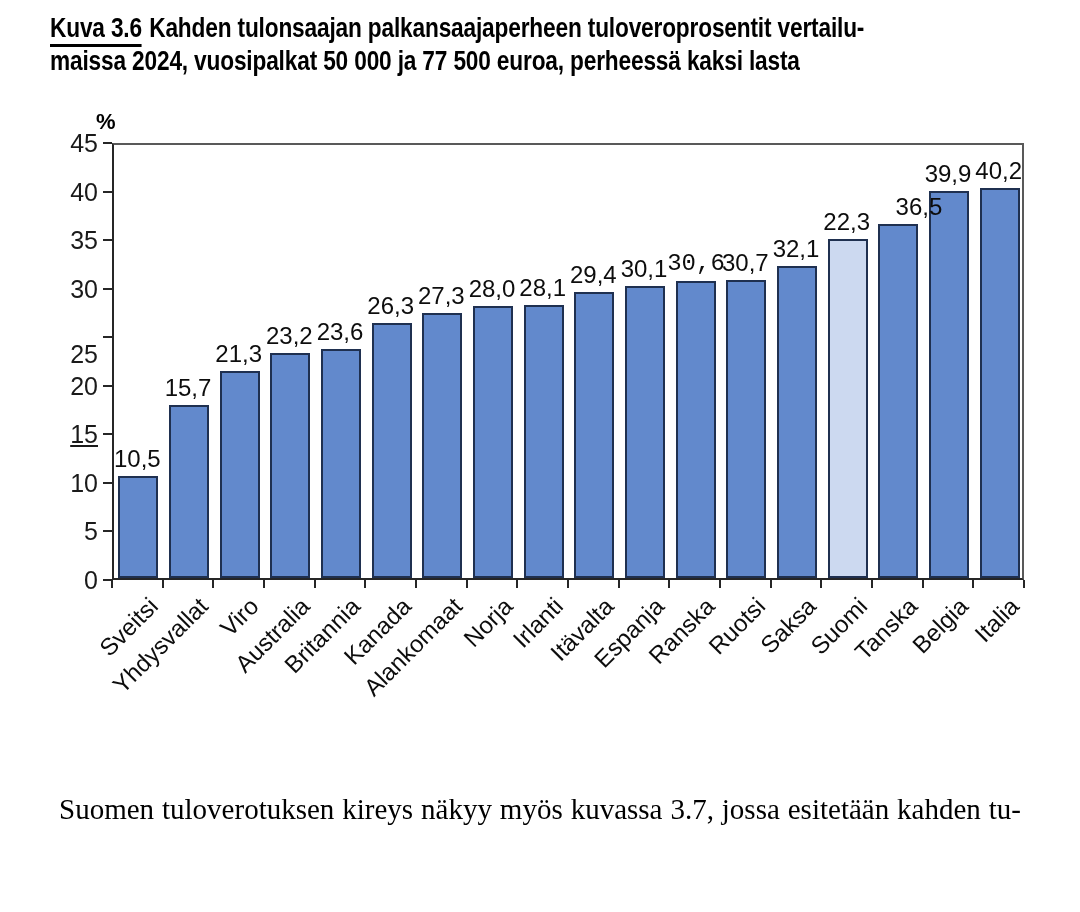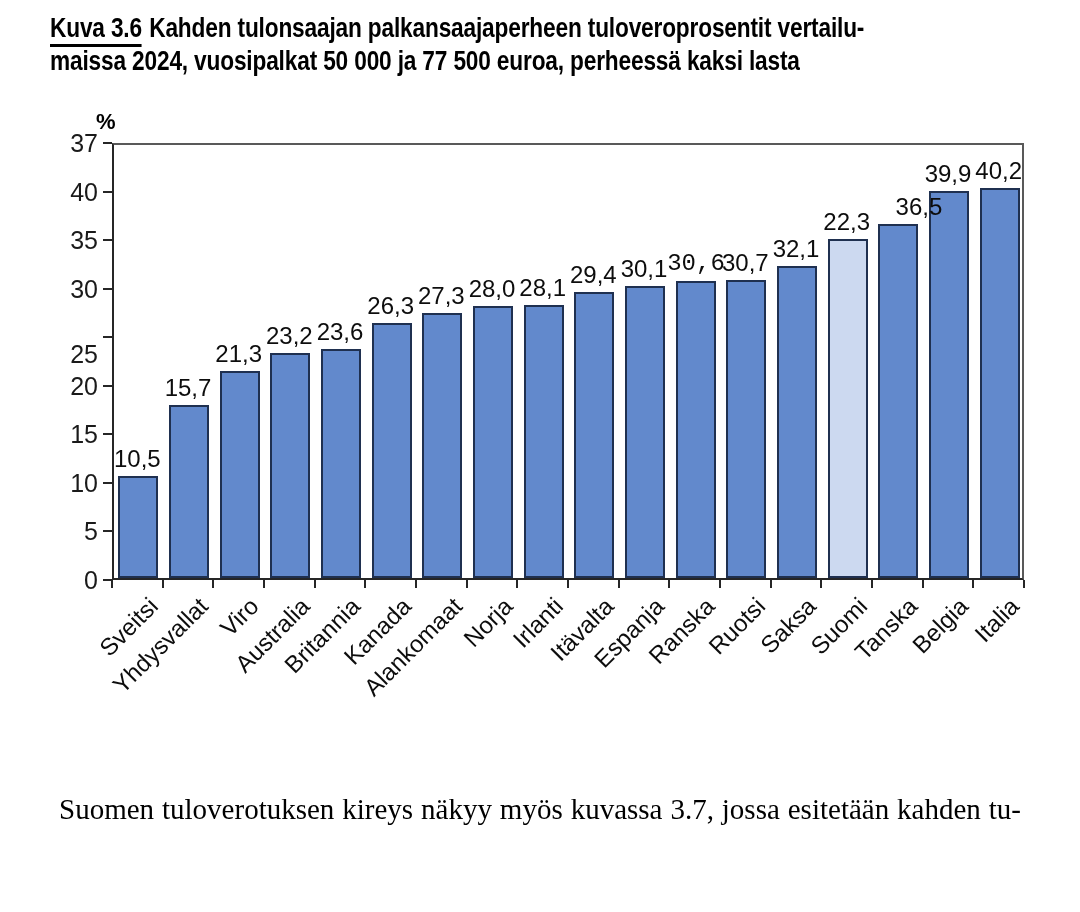--- a/index.html
+++ b/index.html
@@ -161,7 +161,7 @@
       <div class="y-tick" style="left: 103px; top: 239.111px;"></div>
       <div class="y-axis-label" style="left: 38px; top: 178.556px;">40</div>
       <div class="y-tick" style="left: 103px; top: 190.556px;"></div>
-      <div class="y-axis-label" style="left: 38px; top: 130px;">37</div>
+      <div class="y-axis-label" style="left: 38px; top: 130px;">45</div>
       <div class="y-tick" style="left: 103px; top: 142px;"></div>
       <div class="x-tick" style="left: 111px; top: 580px;"></div>
       <div class="x-tick" style="left: 161.667px; top: 580px;"></div>

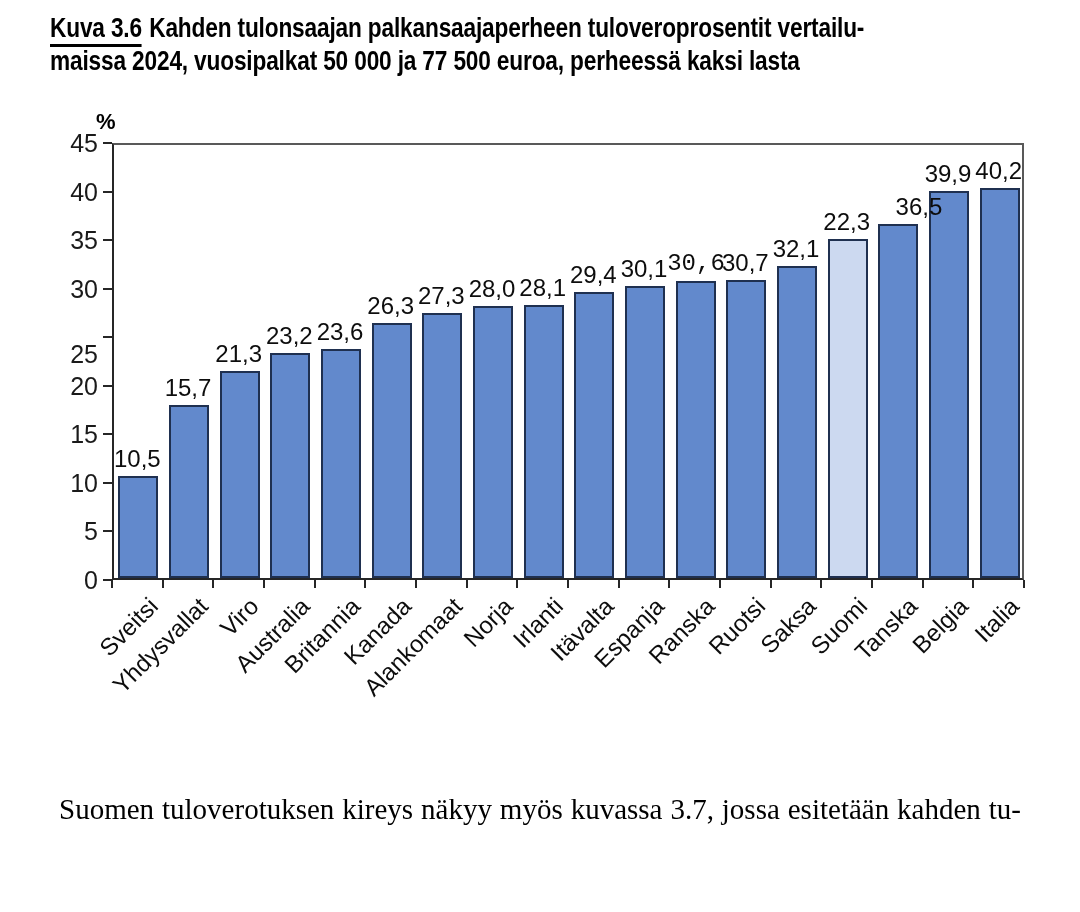--- a/index.html
+++ b/index.html
@@ -149,7 +149,7 @@
       <div class="y-tick" style="left: 103px; top: 530.444px;"></div>
       <div class="y-axis-label" style="left: 38px; top: 469.889px;">10</div>
       <div class="y-tick" style="left: 103px; top: 481.889px;"></div>
-      <div class="y-axis-label" style="left: 38px; top: 421.333px;">15</div>
+      <div class="y-axis-label" style="left: 38px; top: 421.333px; text-decoration: underline;">15</div>
       <div class="y-tick" style="left: 103px; top: 433.333px;"></div>
       <div class="y-axis-label" style="left: 38px; top: 372.778px;">20</div>
       <div class="y-tick" style="left: 103px; top: 384.778px;"></div>

